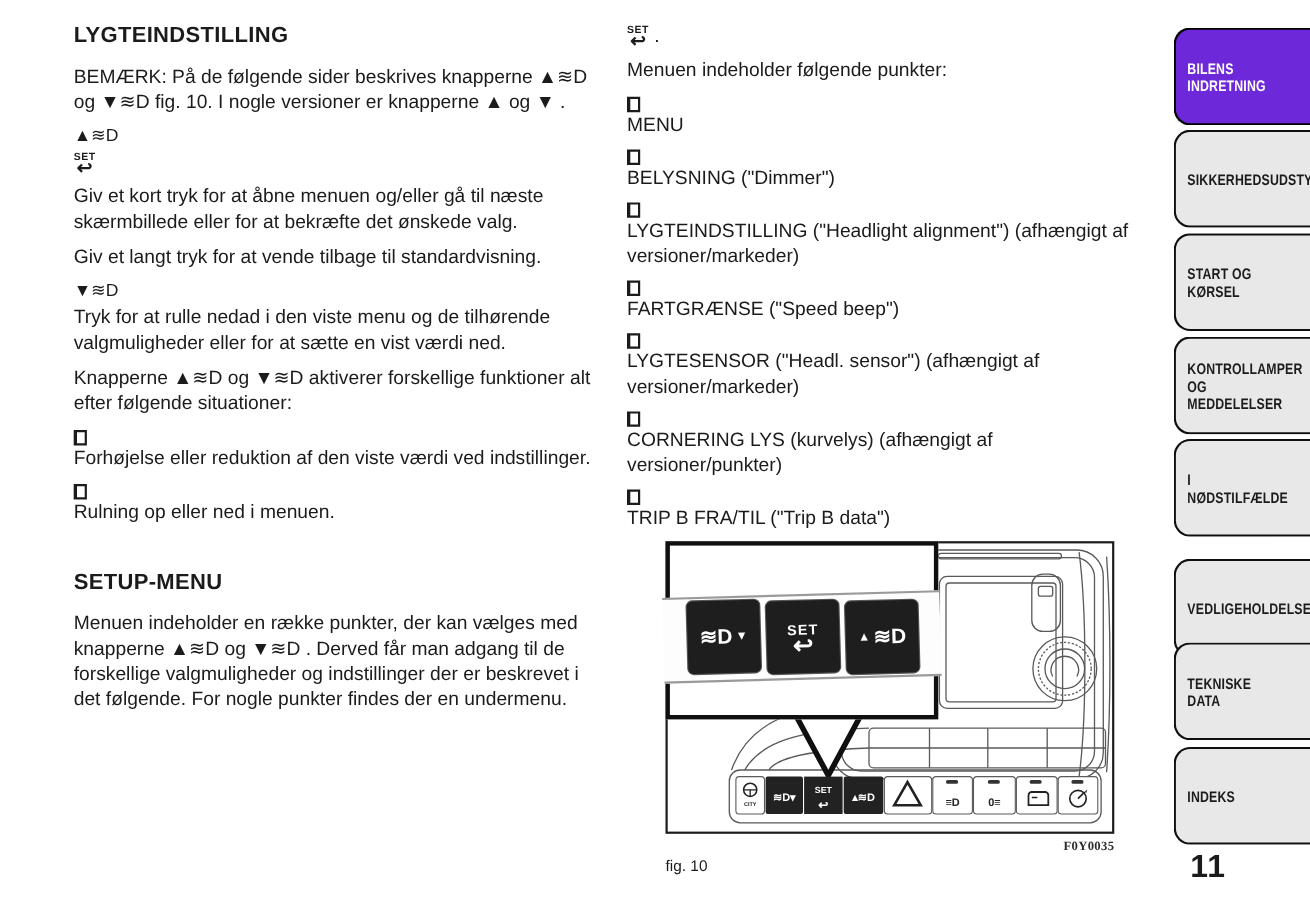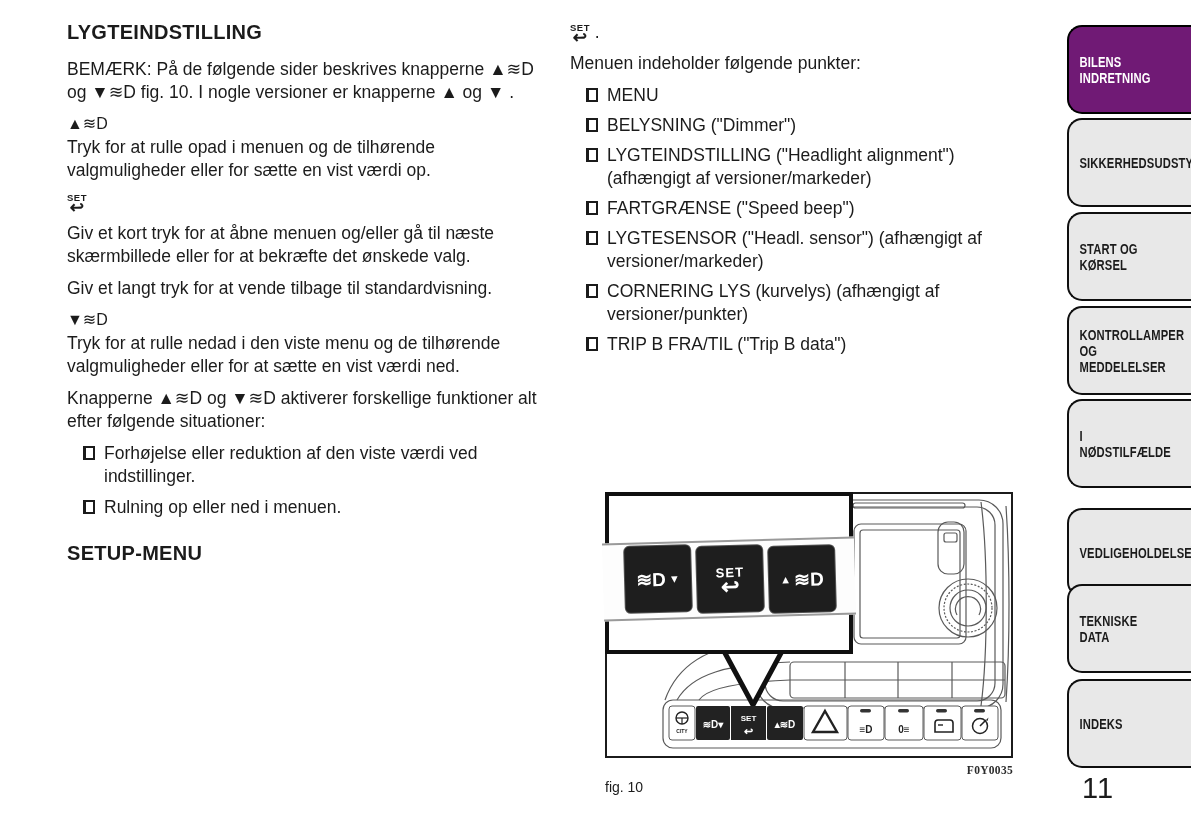--- a/index.html
+++ b/index.html
@@ -45,7 +45,7 @@
     border-radius:15px 0 0 15px;
     display:flex; align-items:center;
   }
-  .tab.active { background:#701a75; border-color:#000; color:#fff; }
+  .tab.active { background:#6d28d9; border-color:#000; color:#fff; }
   .tab-label {
     display:block; width:138px; padding-left:13px;
     font-size:14px; font-weight:bold; line-height:16px; letter-spacing:.2px;

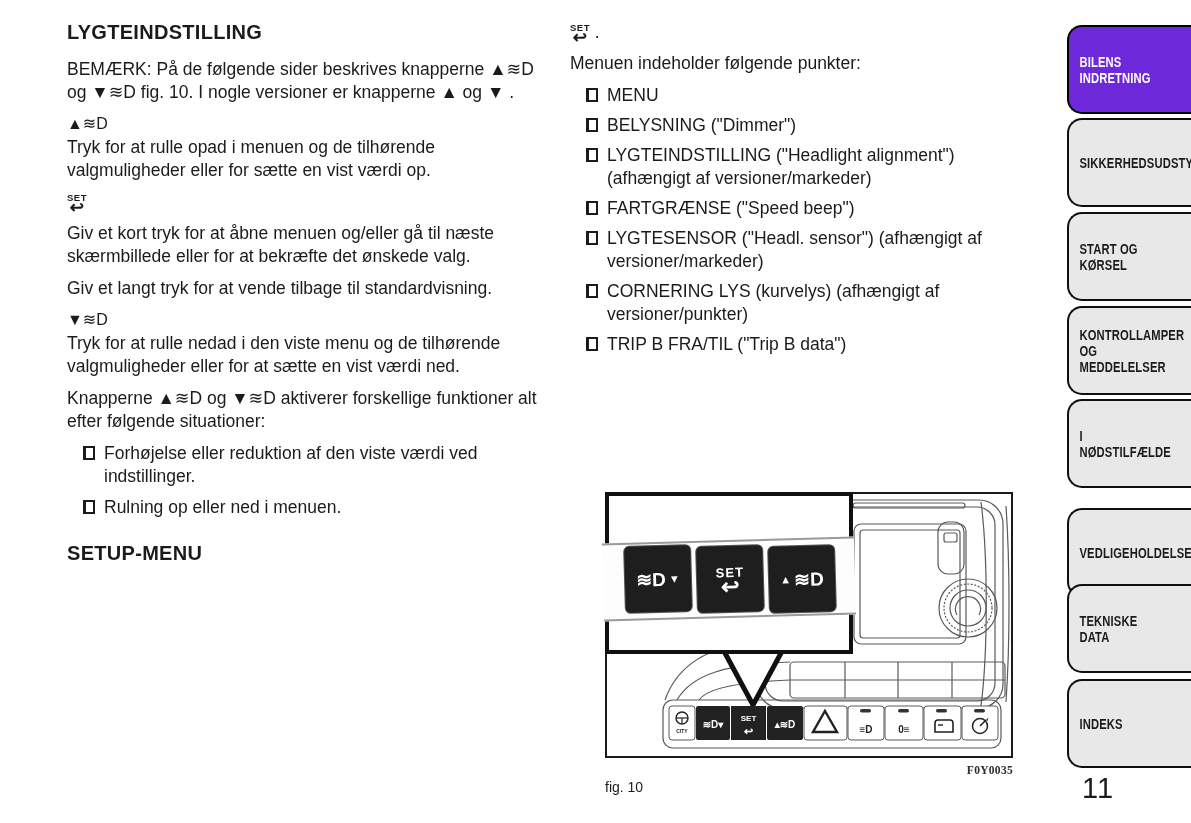--- a/index.html
+++ b/index.html
@@ -29,7 +29,7 @@
   .set-arrow { font-size:17px; line-height:12px; margin-top:-1px; font-weight:bold; }
   .setline { margin:1px 0 8px 0; }
   
-  .brow { display:flex; margin:0 0 8px 16px; }
+  .brow { display:flex; margin:0 0 8px 0;flex-direction:column; }
   .sq {
     flex:0 0 auto; width:12px; height:14px; margin:4px 9px 0 0;
     border:2px solid #1b1b1b; border-left-width:3px;

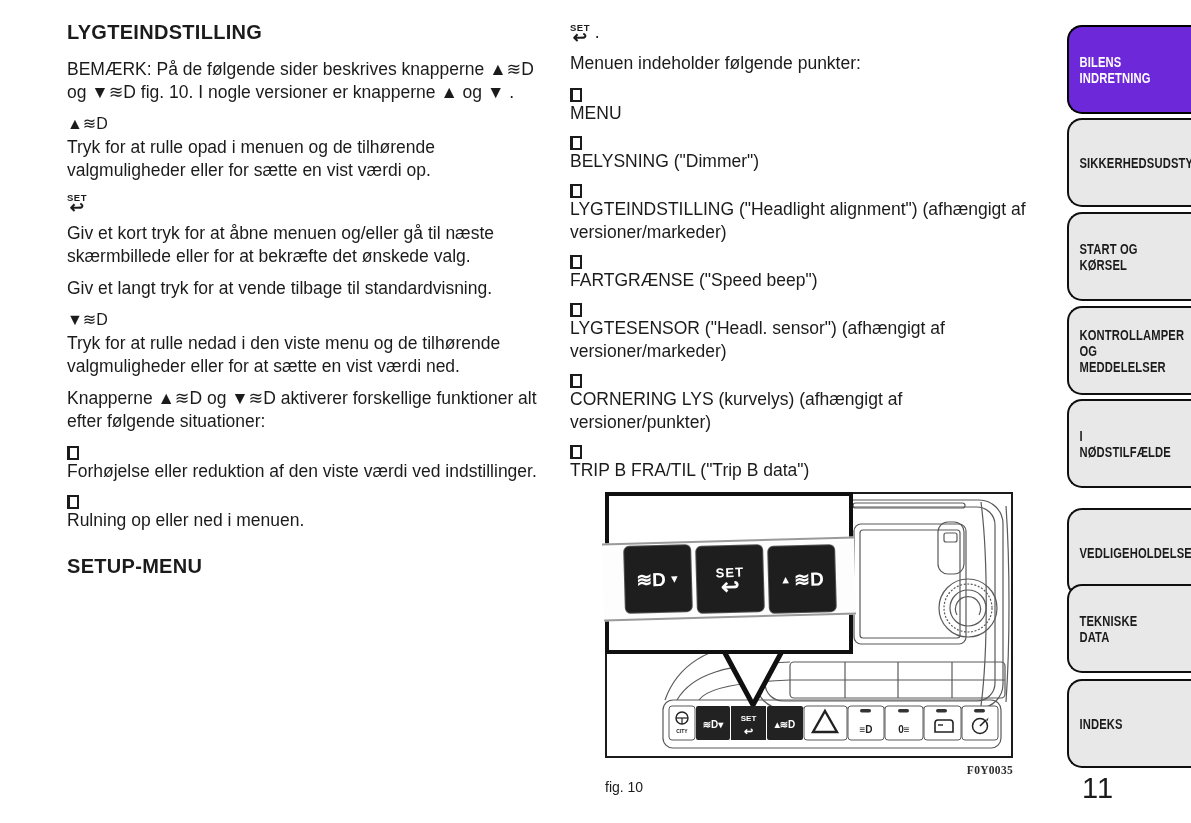--- a/index.html
+++ b/index.html
@@ -101,7 +101,6 @@
   <h2 class="sect">LYGTEINDSTILLING</h2>
   <p class="body">BEMÆRK: På de følgende sider beskrives knapperne ▲≋D og ▼≋D fig. 10. I nogle versioner er knapperne ▲ og ▼ .</p>
   <div class="iconline">▲≋D</div>
-  <p class="body">Tryk for at rulle opad i menuen og de tilhørende valgmuligheder eller for sætte en vist værdi op.</p>
   <div class="setline">
     <span class="set-icon">
       <span class="set-word">SET</span>

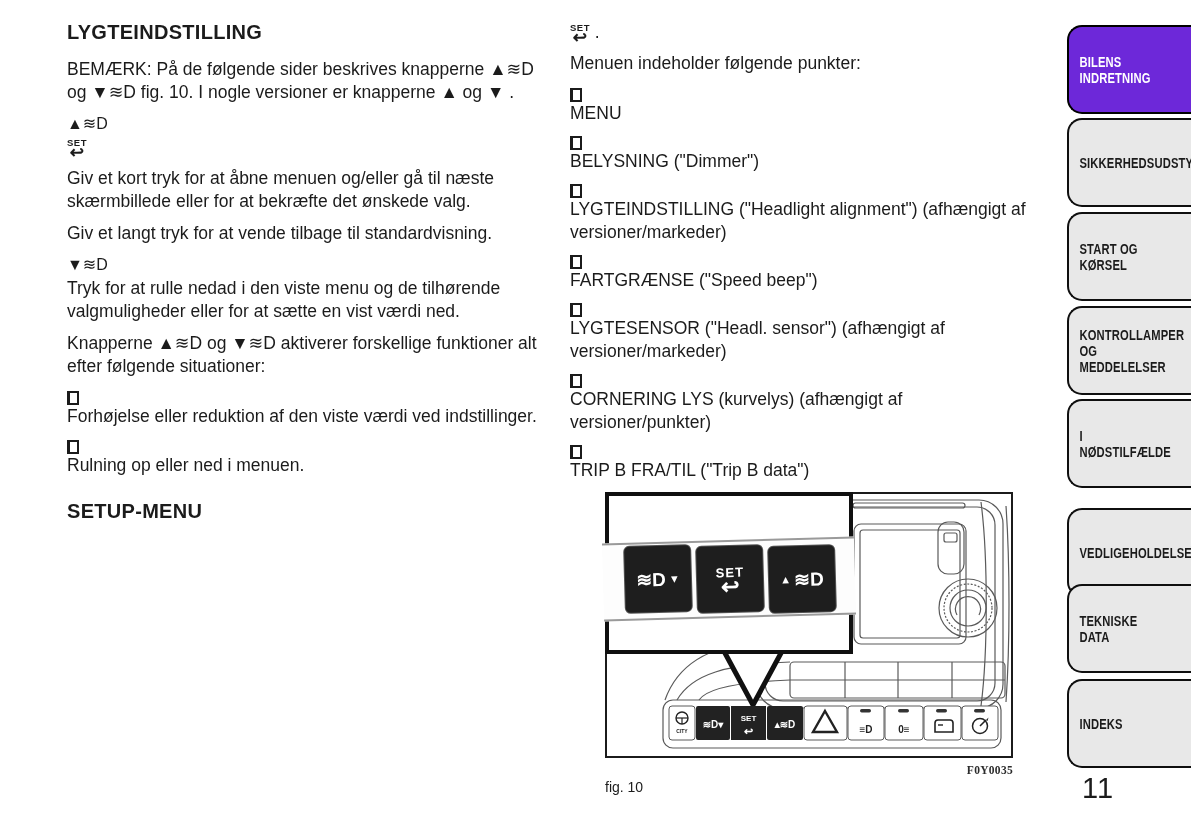--- a/index.html
+++ b/index.html
@@ -17,7 +17,7 @@
     font-size:20px; font-weight:bold; letter-spacing:.3px;
     margin:0 0 14px 0; line-height:24px;
   }
-  h2.sect2 { margin-top:22px; }
+  h2.sect2 { margin-top:40px; }
   p.body { margin:0 0 9px 0; }
   .iconline { font-size:16px; line-height:22px; margin:2px 0 1px 0; }
   

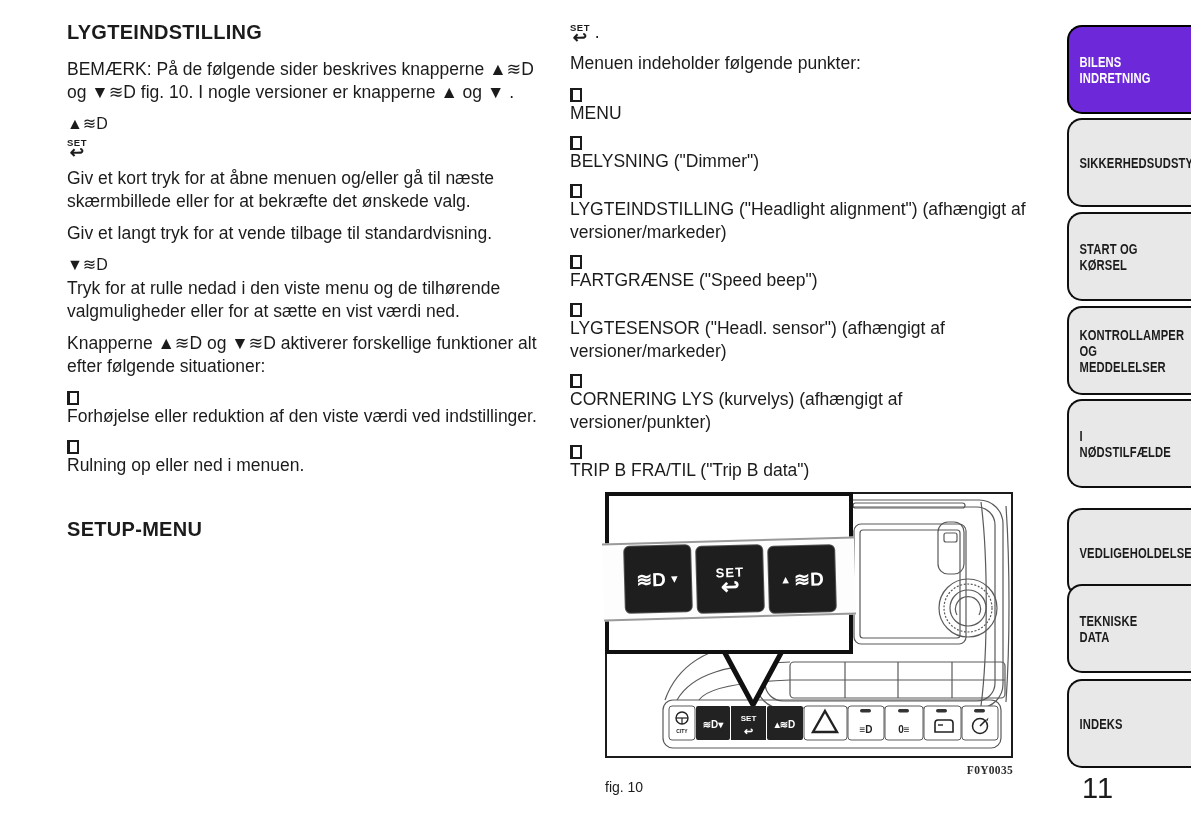--- a/index.html
+++ b/index.html
@@ -121,6 +121,7 @@
     <span class="btxt">Rulning op eller ned i menuen.</span>
   </div>
   <h2 class="sect sect2">SETUP-MENU</h2>
+  <p class="body">Menuen indeholder en række punkter, der kan vælges med knapperne ▲≋D og ▼≋D . Derved får man adgang til de forskellige valgmuligheder og indstillinger der er beskrevet i det følgende. For nogle punkter findes der en undermenu.</p>
 </div>
 
 <div class="col" id="mid-col">

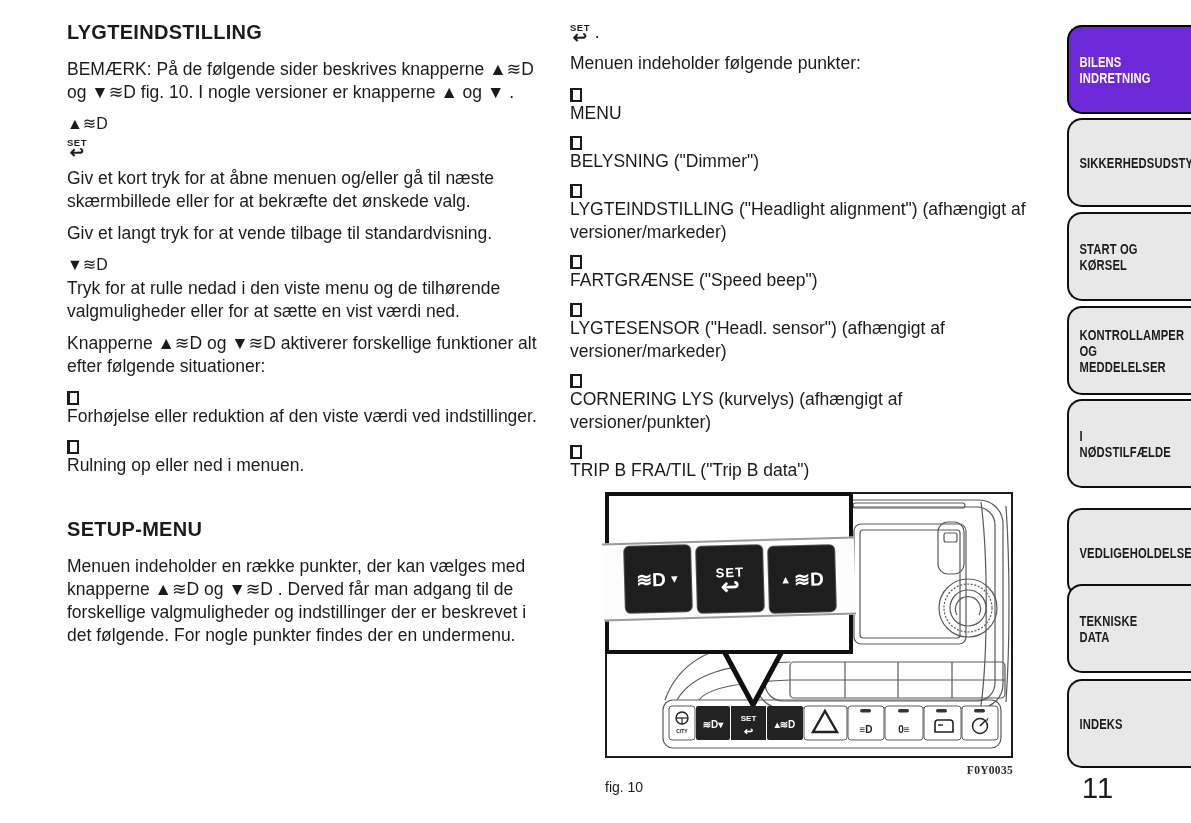--- a/index.html
+++ b/index.html
@@ -54,7 +54,7 @@
   }
   #page-number {
     position:absolute; left:1082px; top:772px; width:60px;
-    font-size:29px; font-weight:normal; letter-spacing:1px;
+    font-size:29px; font-weight:bold; letter-spacing:1px;
   }
   
   #figure-box {

